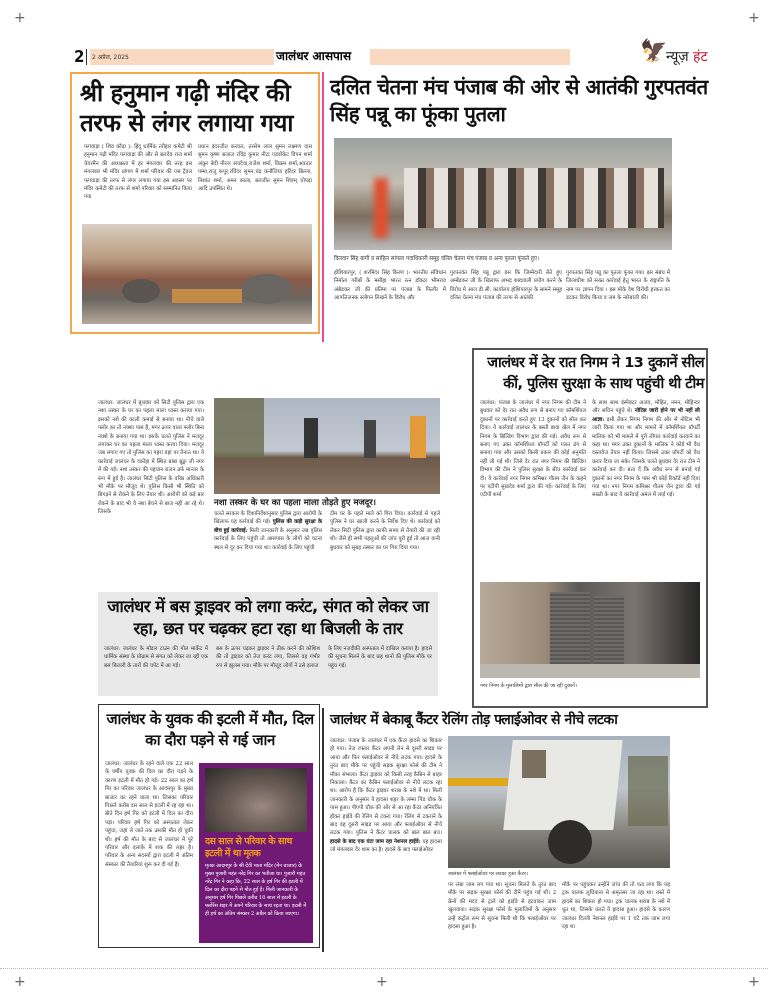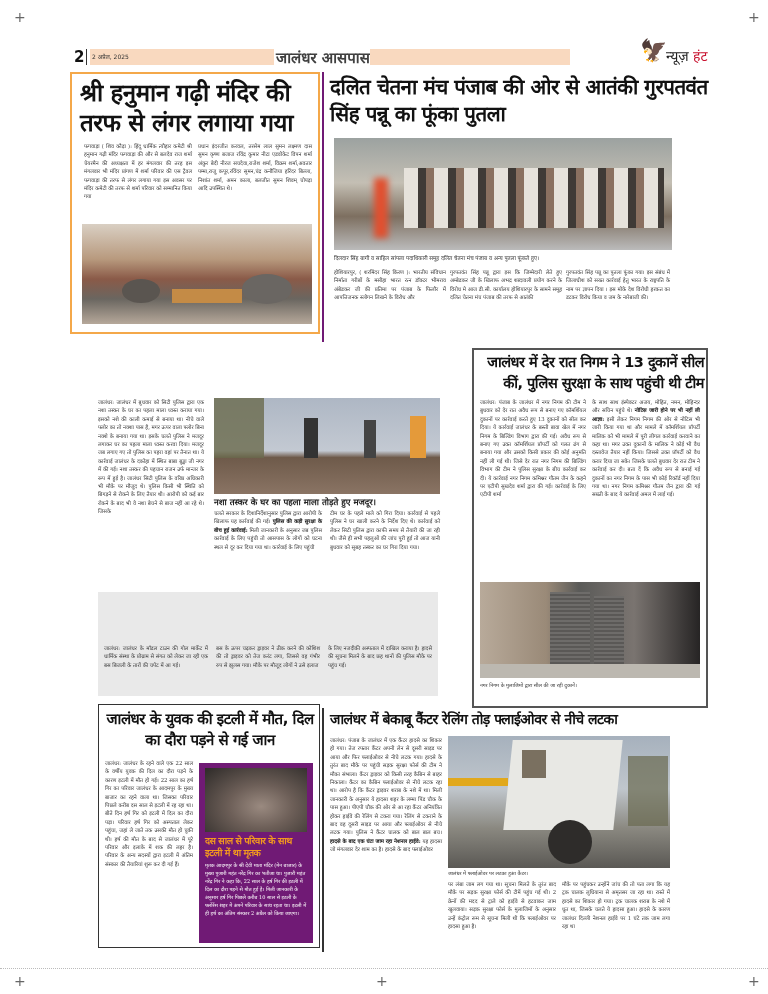--- a/index.html
+++ b/index.html
@@ -28,7 +28,7 @@
   <div class="abs hdr-band" style="left:20px;top:3px;width:184px;height:16px">
     <span style="font-size:6px;position:absolute;left:2px;top:4px;color:#333">2 अप्रैल, 2025</span>
   </div>
-  <span class="abs" style="left:206px;top:1px;font-weight:bold;font-size:15px;color:#404040">जालंधर आसपास</span>
+  <span class="abs" style="left:206px;top:1px;font-weight:bold;font-size:12px;color:#000000">जालंधर आसपास</span>
   <div class="abs hdr-band" style="left:300px;top:3px;width:200px;height:16px"></div>
   <span class="abs" style="left:570px;top:-8px;font-size:22px;color:#555">🦅</span>
   <span class="abs" style="left:596px;top:0px;font-weight:normal;font-size:14px">

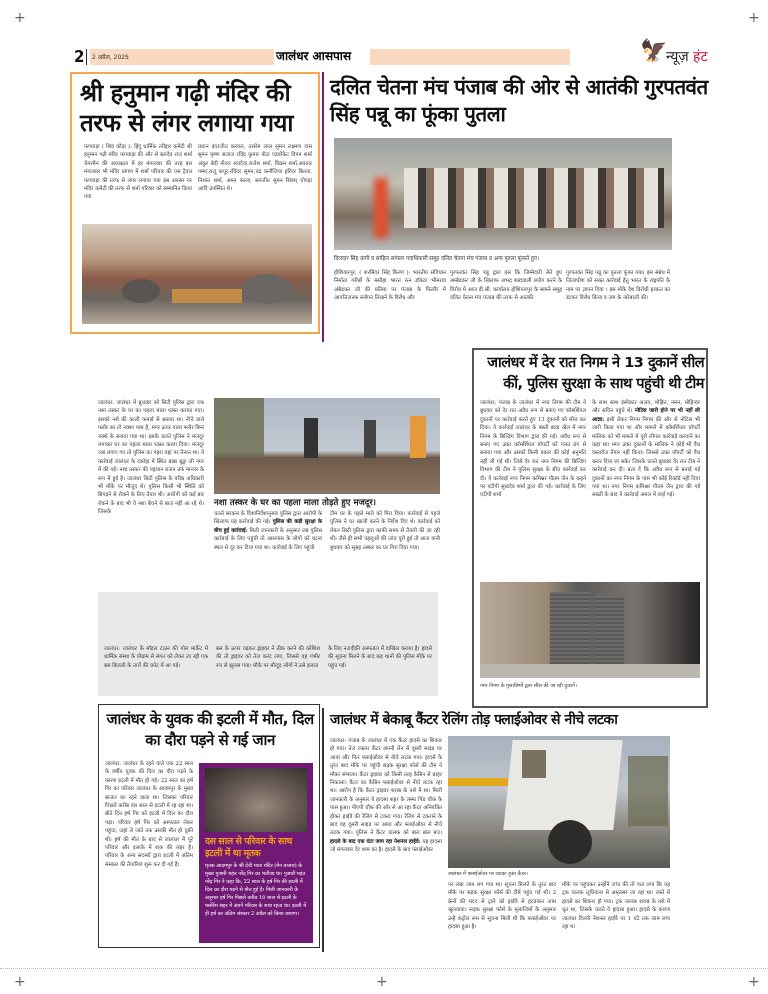--- a/index.html
+++ b/index.html
@@ -48,7 +48,7 @@
   </div>
 </div>
 
-<div class="abs" style="left:322px;top:72px;width:388px;height:270px;border-left:2px solid #701a75">
+<div class="abs" style="left:322px;top:72px;width:388px;height:270px;border-left:2px solid #ec4899">
   <div class="hl abs" style="left:6px;top:2px;width:378px;font-size:20.5px;line-height:27px">दलित चेतना मंच पंजाब की ओर से आतंकी गुरपतवंत सिंह पन्नू का फूंका पुतला</div>
   <div class="photo" style="left:10px;top:66px;width:338px;height:112px;background:linear-gradient(180deg,#9ca2a0 0%,#c4bfb4 40%,#7d6f60 70%,#bbb 100%)">
     <div class="abs" style="left:40px;top:40px;width:14px;height:60px;background:#e05030;filter:blur(3px)"></div>

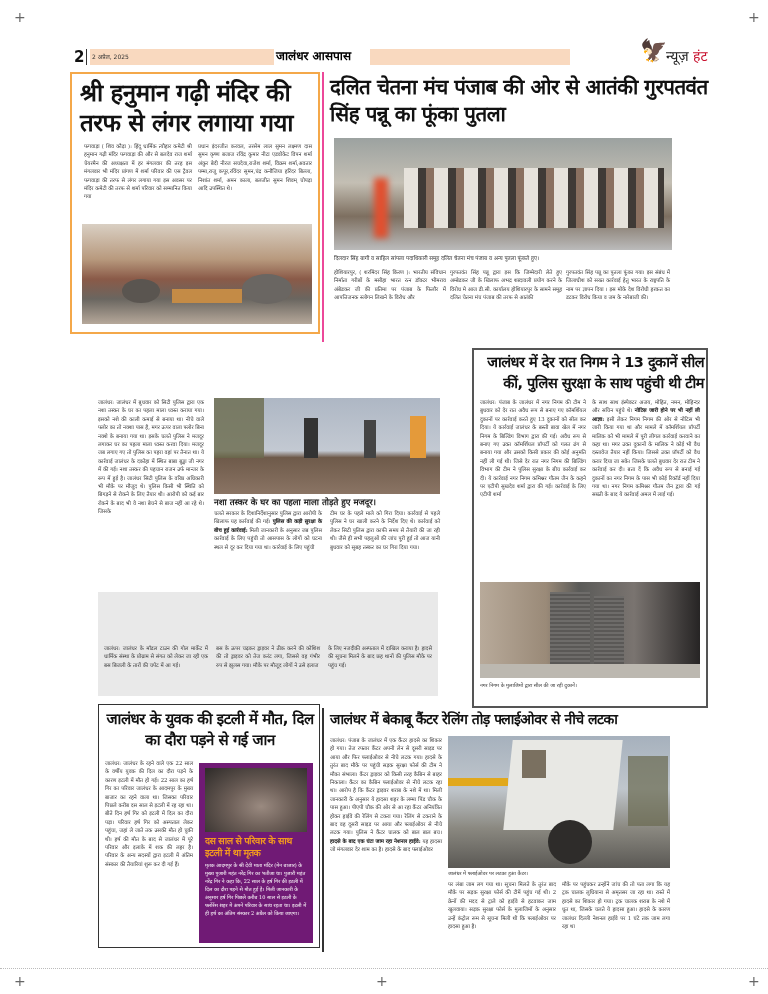--- a/index.html
+++ b/index.html
@@ -94,6 +94,7 @@
 </div>
 
 <div class="abs" style="left:98px;top:592px;width:340px;height:104px;background:#e9e9e9">
+  <div class="hl abs" style="left:6px;top:4px;width:328px;font-size:16.5px;line-height:22px;text-align:center">जालंधर में बस ड्राइवर को लगा करंट, संगत को लेकर जा रहा, छत पर चढ़कर हटा रहा था बिजली के तार</div>
   <div class="body-txt col" style="left:6px;top:52px;width:104px">जालंधर: जालंधर के मॉडल टाउन की गोल मार्केट में धार्मिक संस्था के प्रोग्राम से संगत को लेकर जा रही एक बस बिजली के तारों की चपेट में आ गई।</div>
   <div class="body-txt col" style="left:118px;top:52px;width:104px">बस के ऊपर चढ़कर ड्राइवर ने ठीक करने की कोशिश की तो ड्राइवर को तेज करंट लगा, जिससे वह गंभीर रुप से झुलस गया। मौके पर मौजूद लोगों ने उसे इलाज</div>
   <div class="body-txt col" style="left:230px;top:52px;width:104px">के लिए नजदीकी अस्पताल में दाखिल कराया है। हादसे की सूचना मिलने के बाद छह थानों की पुलिस मौके पर पहुंच गई।</div>

